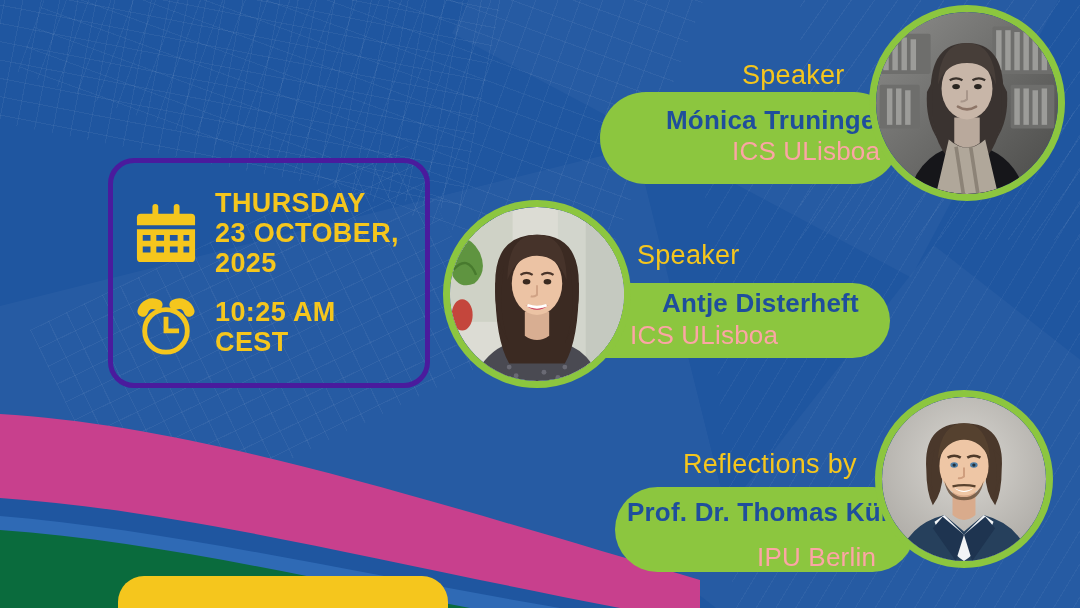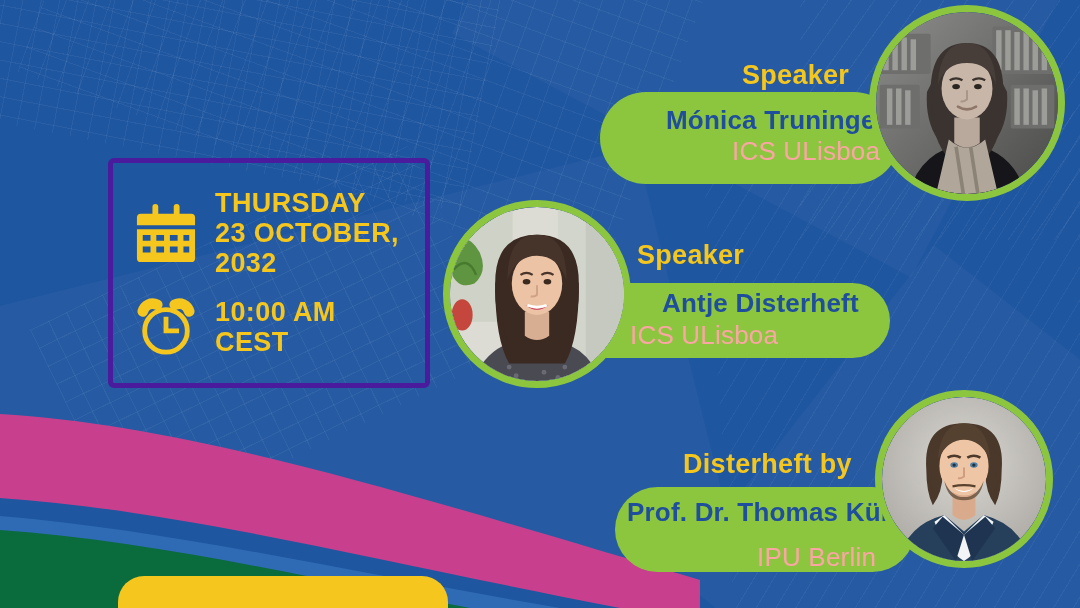--- a/index.html
+++ b/index.html
@@ -89,7 +89,7 @@
   
   .card { position:absolute; }
   .role {
-    position:absolute; color:#f5c61d; font-weight:bold;
+    position:absolute; color:#f5c61d; font-weight:normal;
     font-size:27px; letter-spacing:.3px; white-space:nowrap;
     z-index:3;
   }

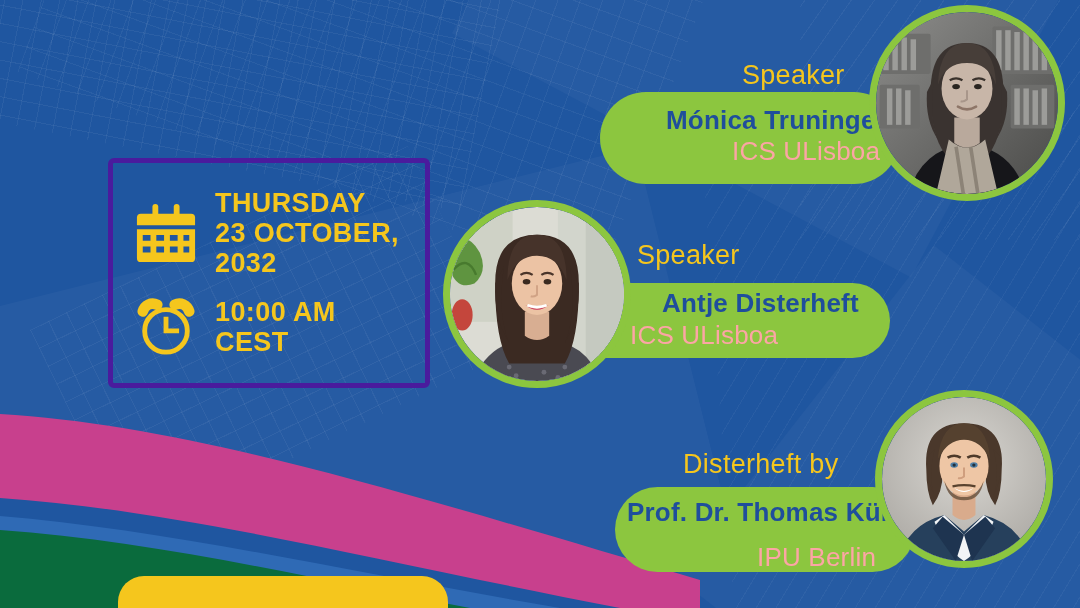--- a/index.html
+++ b/index.html
@@ -72,7 +72,7 @@
   #datebox {
     position:absolute; left:108px; top:158px;
     width:322px; height:230px;
-    border:5px solid #4a1b9d; border-radius:6px;
+    border:5px solid #4a1b9d; border-radius:26px;
     display:flex; flex-direction:column;
     justify-content:center; gap:18px;
     padding:12px 14px 12px 22px;

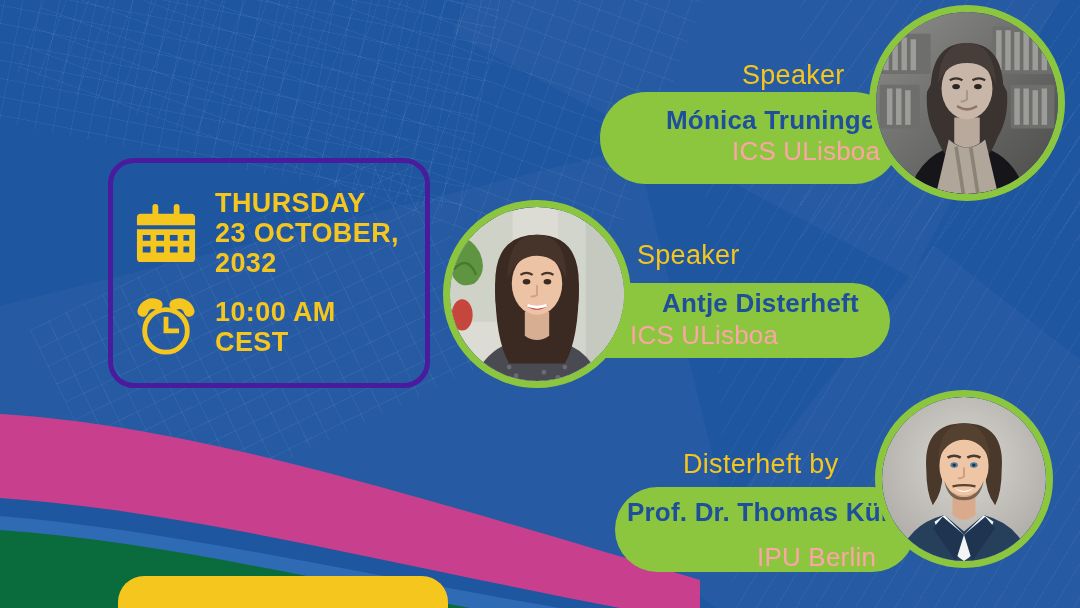--- a/index.html
+++ b/index.html
@@ -148,7 +148,7 @@
       <span class="dt-text date">
         <span>THURSDAY</span><br>
         <span>23 OCTOBER,</span><br>
-        <span>2032</span>
+        <span>2025</span>
       </span>
     </div>
 

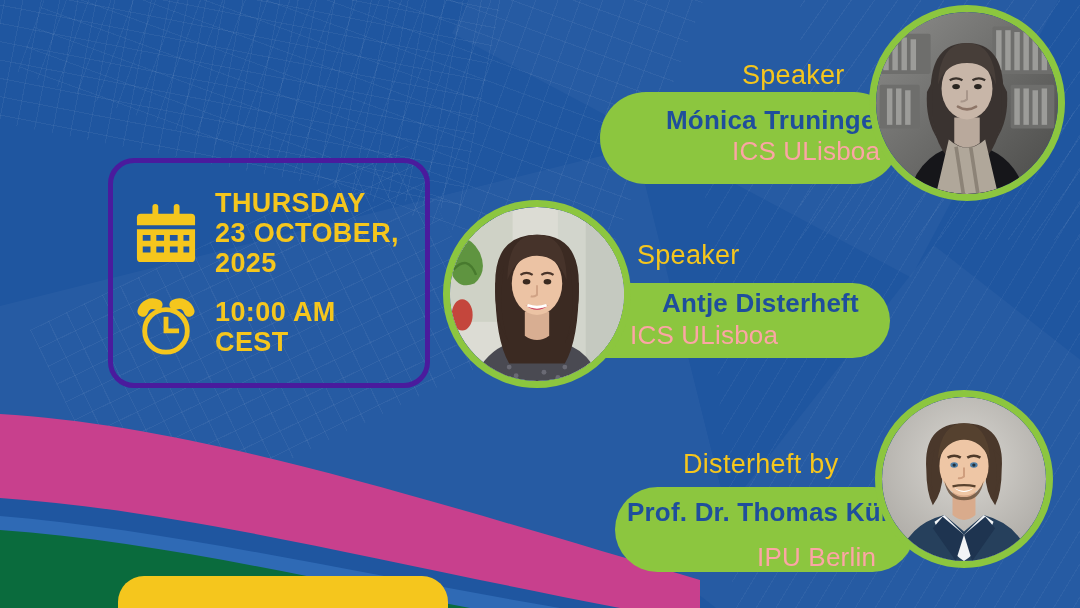--- a/index.html
+++ b/index.html
@@ -162,7 +162,7 @@
         </svg>
       </span>
       <span class="dt-text time">
-        <span>10:00 AM</span><br>
+        <span>10:25 AM</span><br>
         <span>CEST</span>
       </span>
     </div>

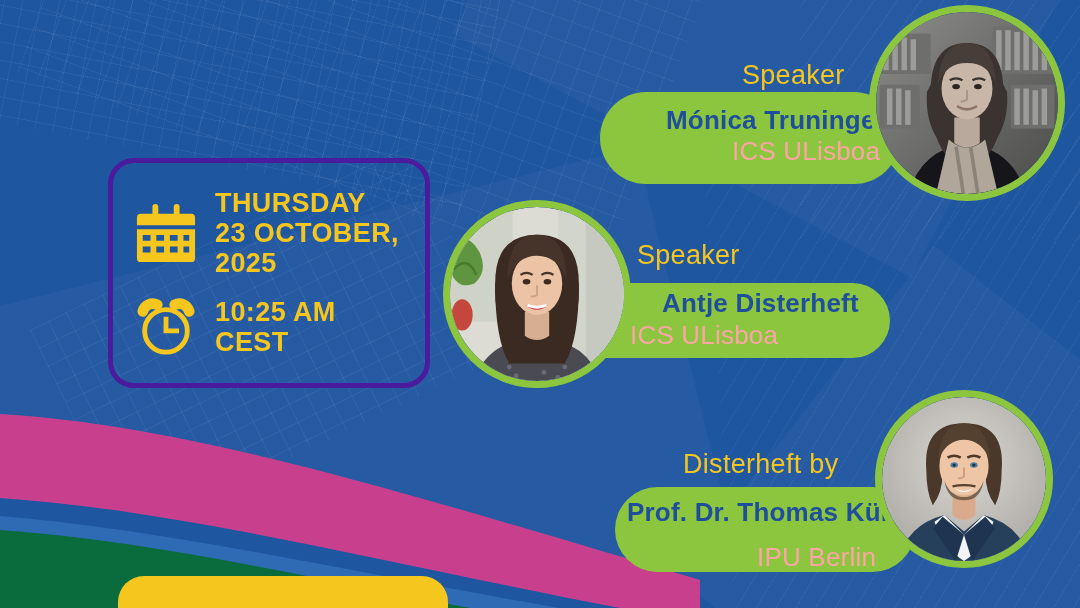--- a/index.html
+++ b/index.html
@@ -294,7 +294,7 @@
   </div>
 
   <div class="card">
-    <div class="role" style="left:683px; top:449px;">Disterheft by</div>
+    <div class="role" style="left:683px; top:449px;">Reflections by</div>
     <div class="pill" style="left:615px; top:487px; width:300px; height:85px; border-radius:43px;"></div>
     <div class="pill-text name" style="left:627px; top:497px;">Prof. Dr. Thomas Kühn</div>
     <div class="pill-text affil" style="left:757px; top:530px;margin-top:12px;">IPU Berlin</div>

